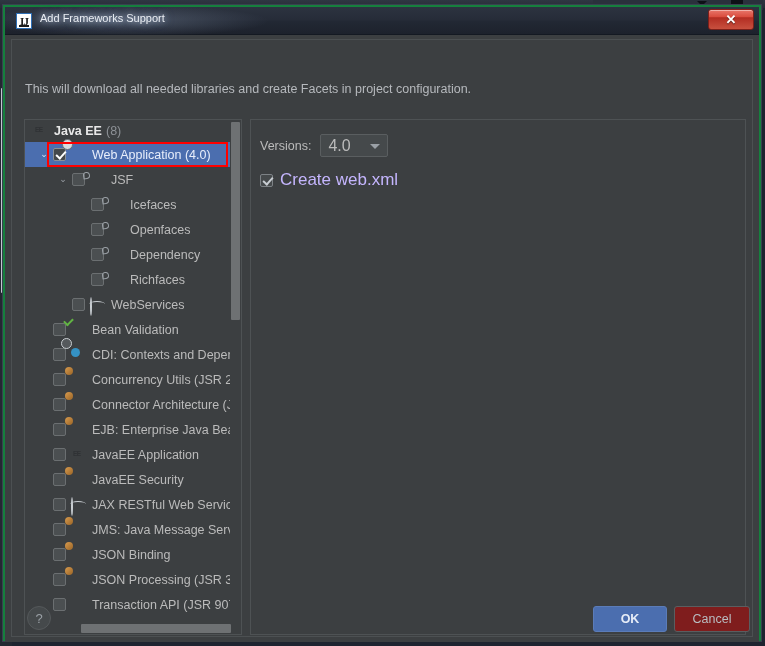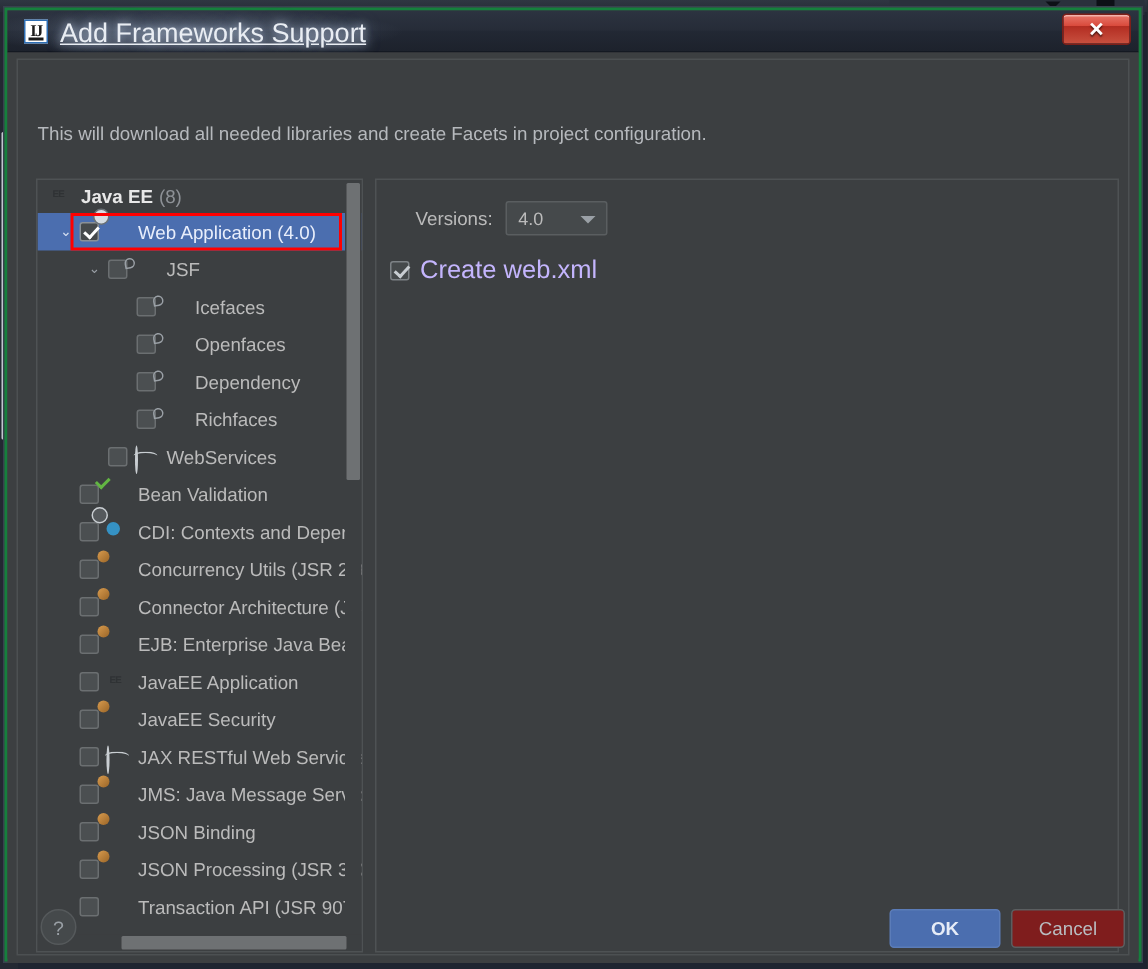--- a/index.html
+++ b/index.html
@@ -74,10 +74,9 @@
   }
   #title-text {
     position: absolute; left: 35px; top: 5px;
-    font-size: 18px; color: #e9edf3;
+    font-size: 11px; color: #e9edf3;
     text-shadow: 0 0 6px rgba(190,205,228,.85), 0 0 10px rgba(170,190,220,.6);
     white-space: nowrap;
-    text-decoration: underline;
   }
   #close-btn {
     position: absolute; right: 5px; top: 2px;

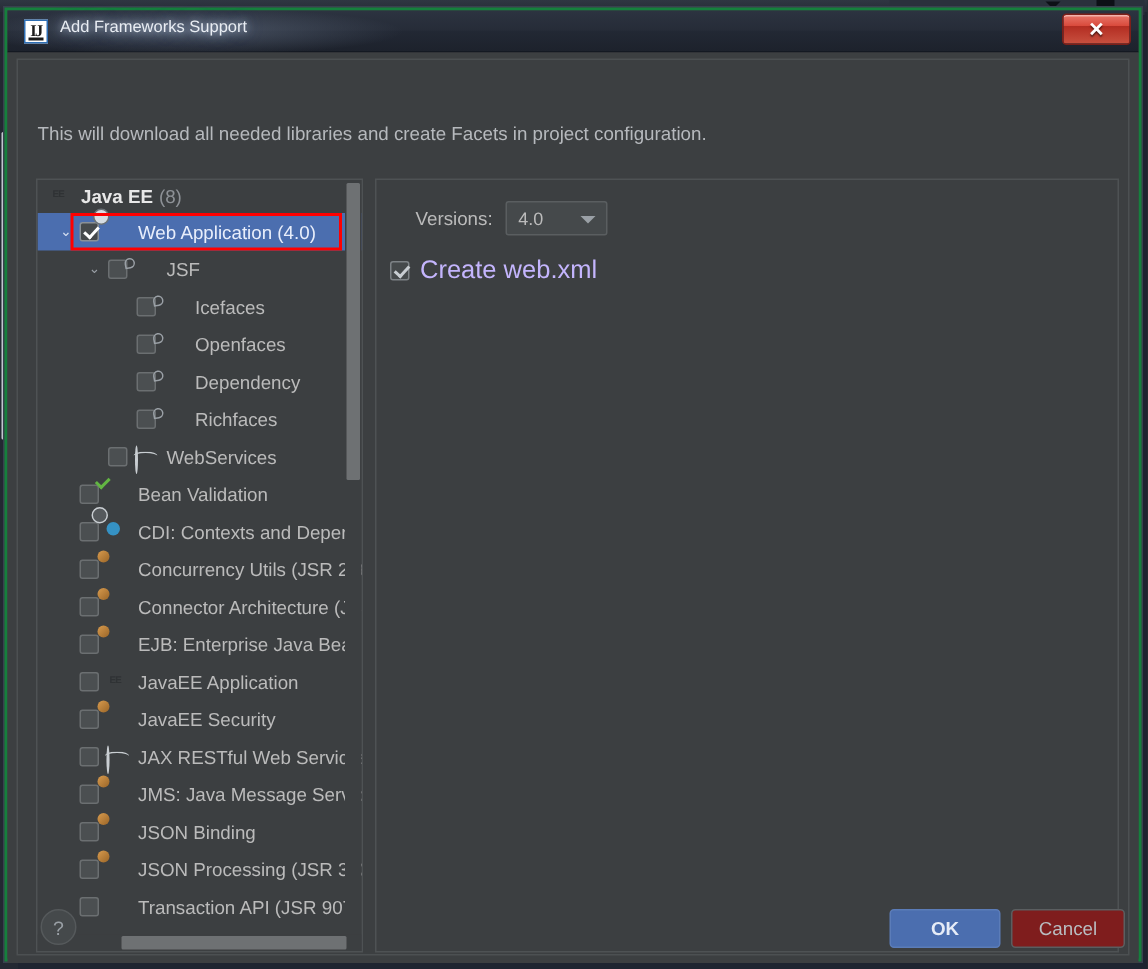--- a/index.html
+++ b/index.html
@@ -293,7 +293,7 @@
     position: absolute; left: 9px; top: 14px;
     display: flex; align-items: center;
   }
-  #versions-label { font-size: 12.5px; color: #bbbbbb; margin-right: 9px; margin-left: 17px; }
+  #versions-label { font-size: 12.5px; color: #bbbbbb; margin-right: 9px; }
   #versions-select {
     width: 68px; height: 23px;
     background: #45494b;

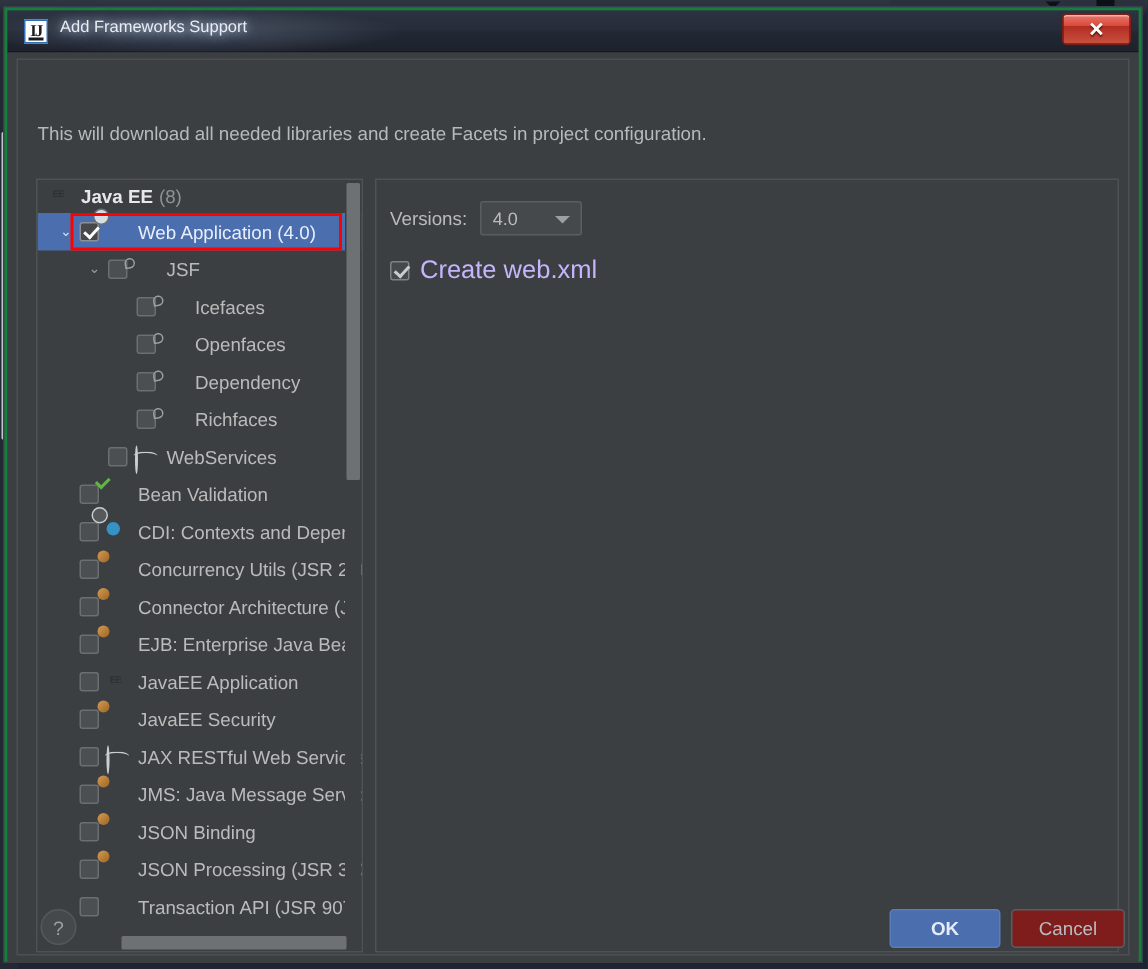--- a/index.html
+++ b/index.html
@@ -303,7 +303,7 @@
     position: relative;
     cursor: pointer;
   }
-  #versions-value { font-size: 12px; color: #bbbbbb; margin-left: 7px; }
+  #versions-value { font-size: 16px; color: #bbbbbb; margin-left: 7px; }
   #versions-arrow {
     position: absolute; right: 7px; top: 9px;
     width: 0; height: 0;

